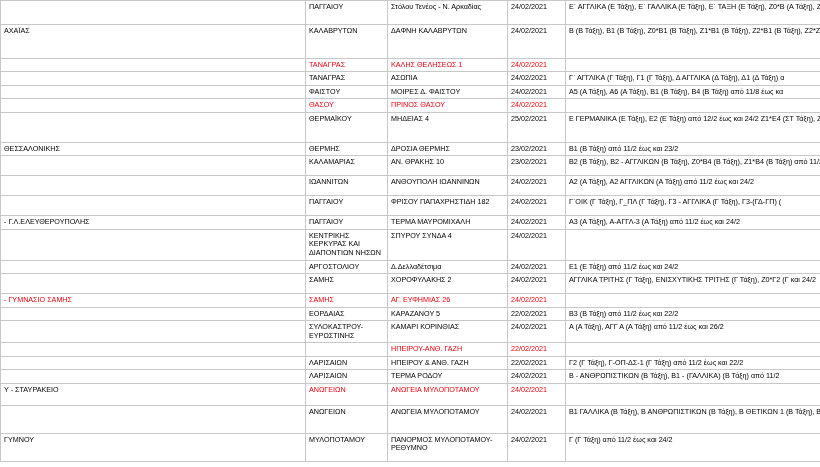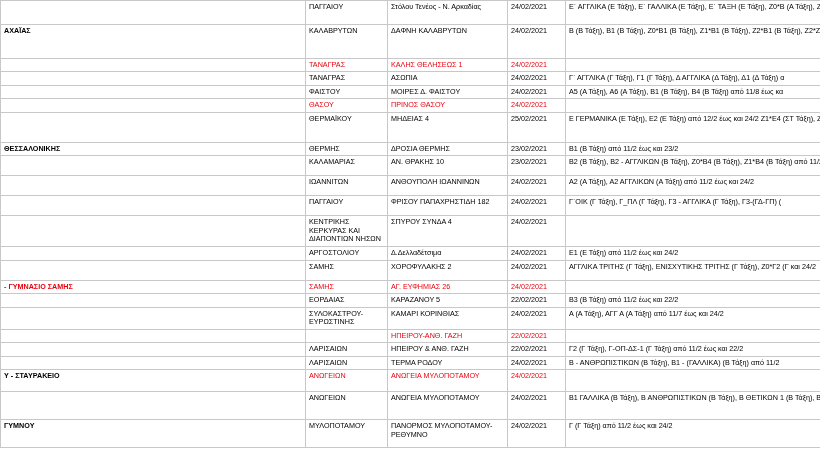--- a/index.html
+++ b/index.html
@@ -47,7 +47,7 @@
 
   .red { color: #e8000d; }
   .black { color: #000000; }
-  .bold { font-weight: bold; }
+  .bold { font-weight: normal; }
   .clip { white-space: nowrap; overflow: hidden; }
 </style>
 </head>

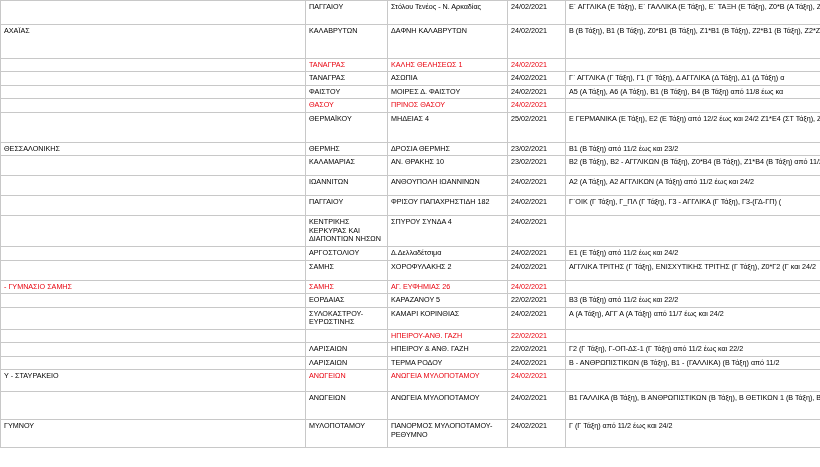--- a/index.html
+++ b/index.html
@@ -140,6 +140,13 @@
         <td class="black">24/02/2021</td>
         <td class="col-e black clip">Γ΄ΟΙΚ (Γ Τάξη), Γ_ΠΛ (Γ Τάξη), Γ3 - ΑΓΓΛΙΚΑ (Γ Τάξη), Γ3-(ΓΔ-ΓΠ) (</td>
       </tr>
+      <tr style="height:13px">
+        <td class="col-a black bold">- Γ.Λ.ΕΛΕΥΘΕΡΟΥΠΟΛΗΣ</td>
+        <td class="black">ΠΑΓΓΑΙΟΥ</td>
+        <td class="black">ΤΕΡΜΑ ΜΑΥΡΟΜΙΧΑΛΗ</td>
+        <td class="black">24/02/2021</td>
+        <td class="col-e black clip">Α3 (Α Τάξη), Α-ΑΓΓΛ-3 (Α Τάξη) από 11/2 έως και 24/2</td>
+      </tr>
       <tr style="height:31px">
         <td class="col-a black"></td>
         <td class="black">ΚΕΝΤΡΙΚΗΣ ΚΕΡΚΥΡΑΣ ΚΑΙ ΔΙΑΠΟΝΤΙΩΝ ΝΗΣΩΝ</td>

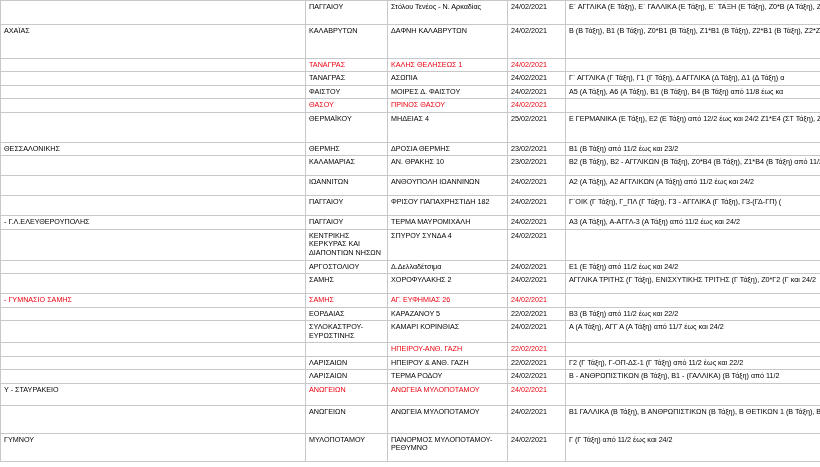--- a/index.html
+++ b/index.html
@@ -187,7 +187,7 @@
         <td class="black">ΣΥΛΟΚΑΣΤΡΟΥ-ΕΥΡΩΣΤΙΝΗΣ</td>
         <td class="black">ΚΑΜΑΡΙ ΚΟΡΙΝΘΙΑΣ</td>
         <td class="black">24/02/2021</td>
-        <td class="col-e black clip">Α (Α Τάξη), ΑΓΓ Α (Α Τάξη) από 11/7 έως και 24/2</td>
+        <td class="col-e black clip">Α (Α Τάξη), ΑΓΓ Α (Α Τάξη) από 11/2 έως και 26/2</td>
       </tr>
       <tr style="height:11px">
         <td class="col-a red"></td>

